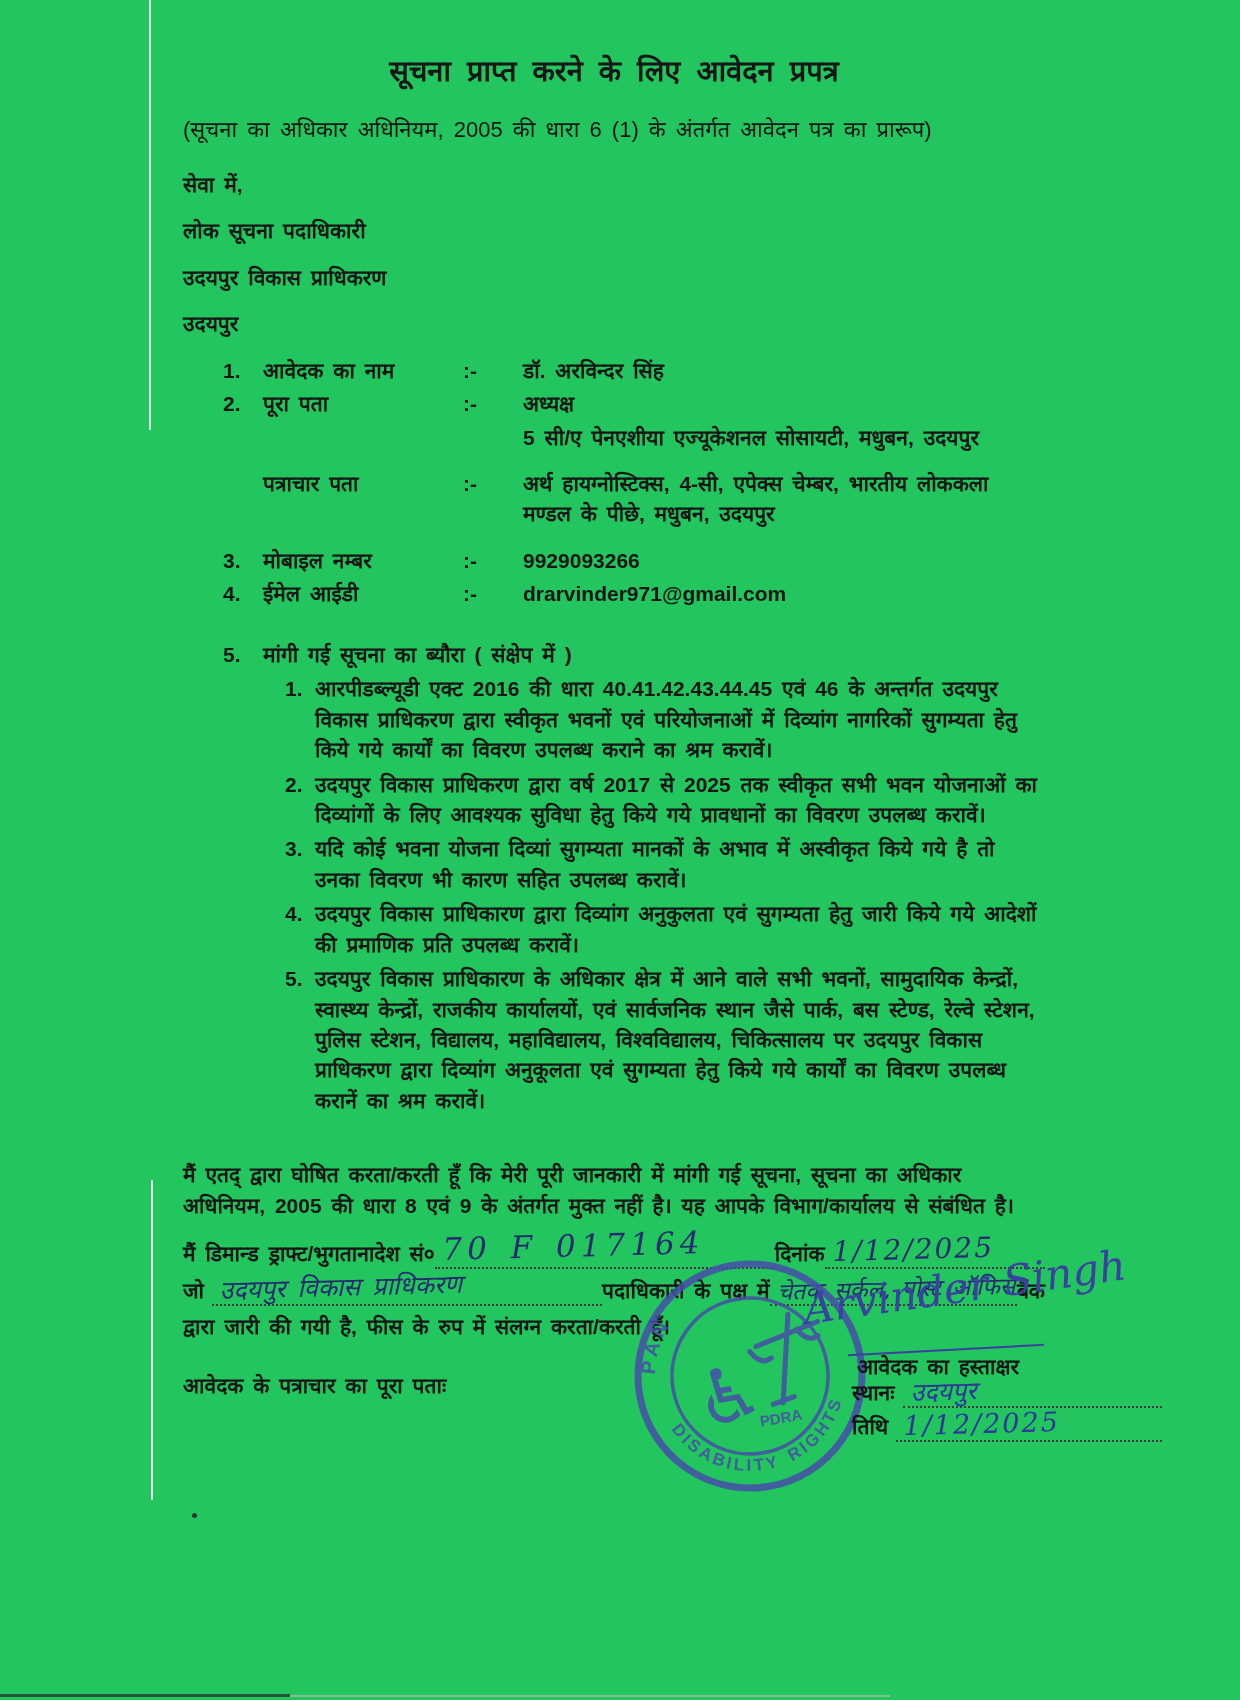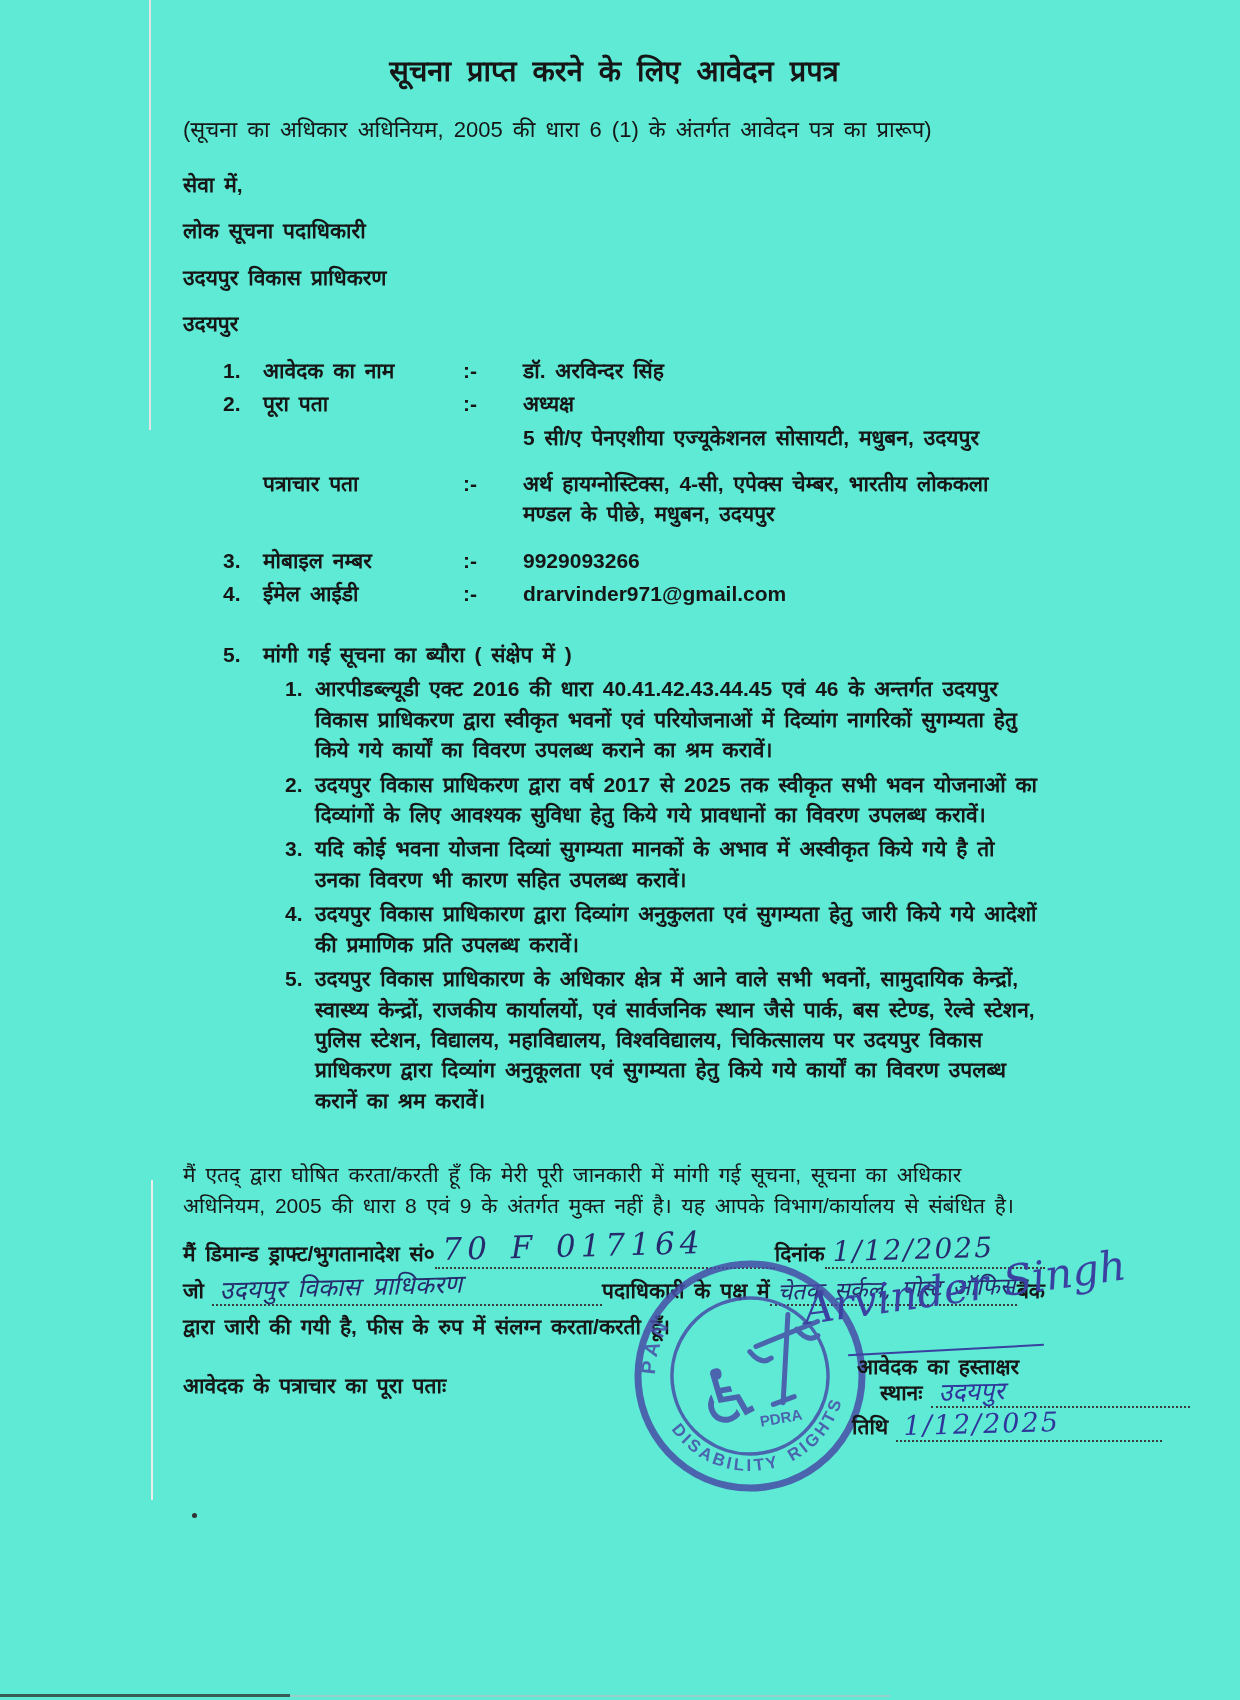--- a/index.html
+++ b/index.html
@@ -4,7 +4,7 @@
 <style>
   html,body{margin:0;padding:0;background:#ffffff;}
   .page{
-    position:relative;width:1240px;height:1700px;background:#5eead4;
+    position:relative;width:1240px;height:1700px;background:#22c55e;
     overflow:hidden;color:#161616;
     font-family:"Liberation Sans","DejaVu Sans",sans-serif;
     font-size:21px;line-height:1.45;word-spacing:4px;

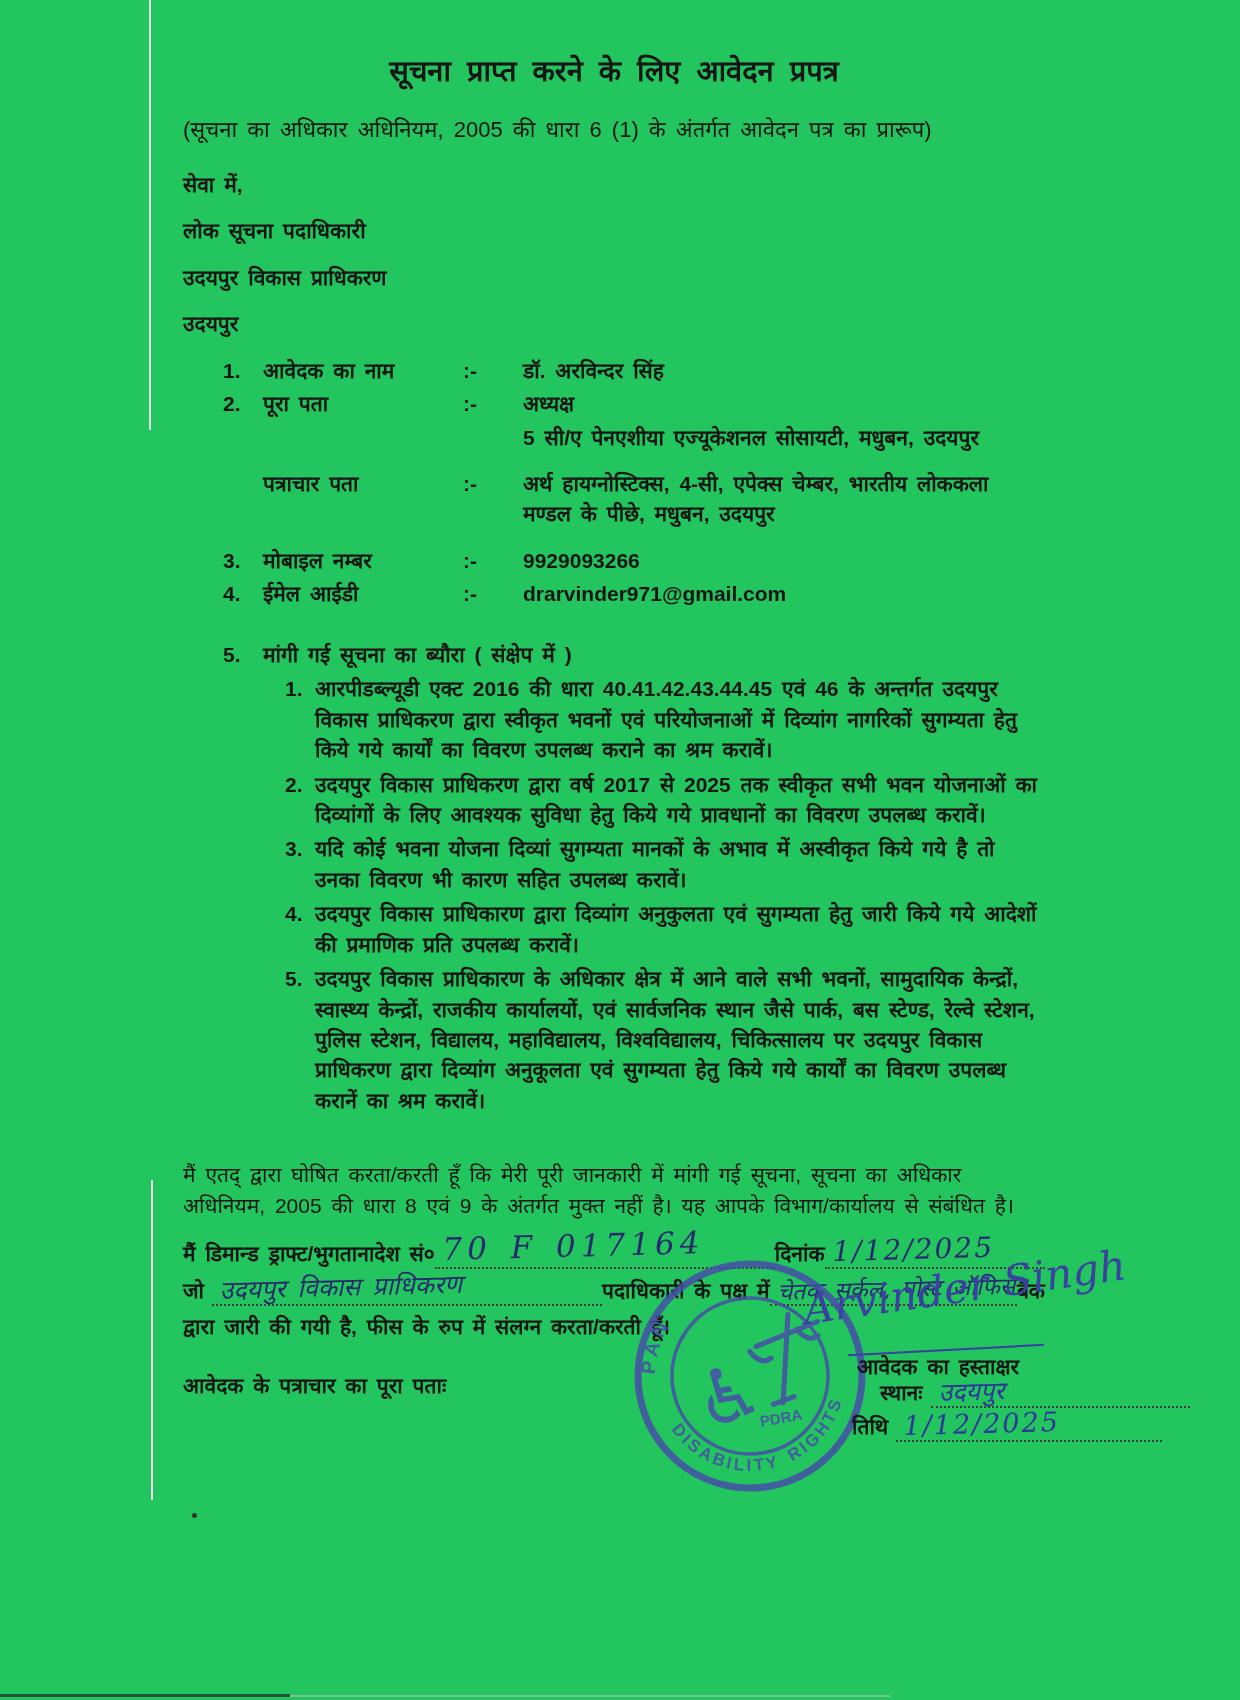--- a/index.html
+++ b/index.html
@@ -29,7 +29,7 @@
   .irow{display:flex;margin-top:4px;}
   .irow .num{flex:0 0 30px;padding-left:102px;font-weight:bold;}
   .irow .txt{flex:1;font-weight:bold;}
-  .declaration{margin-top:44px;font-weight:normal;}
+  .declaration{margin-top:44px;font-weight:bold;}
   
   .payment{margin-top:18px;font-weight:bold;}
   .pline{display:flex;align-items:center;margin-top:6px;}

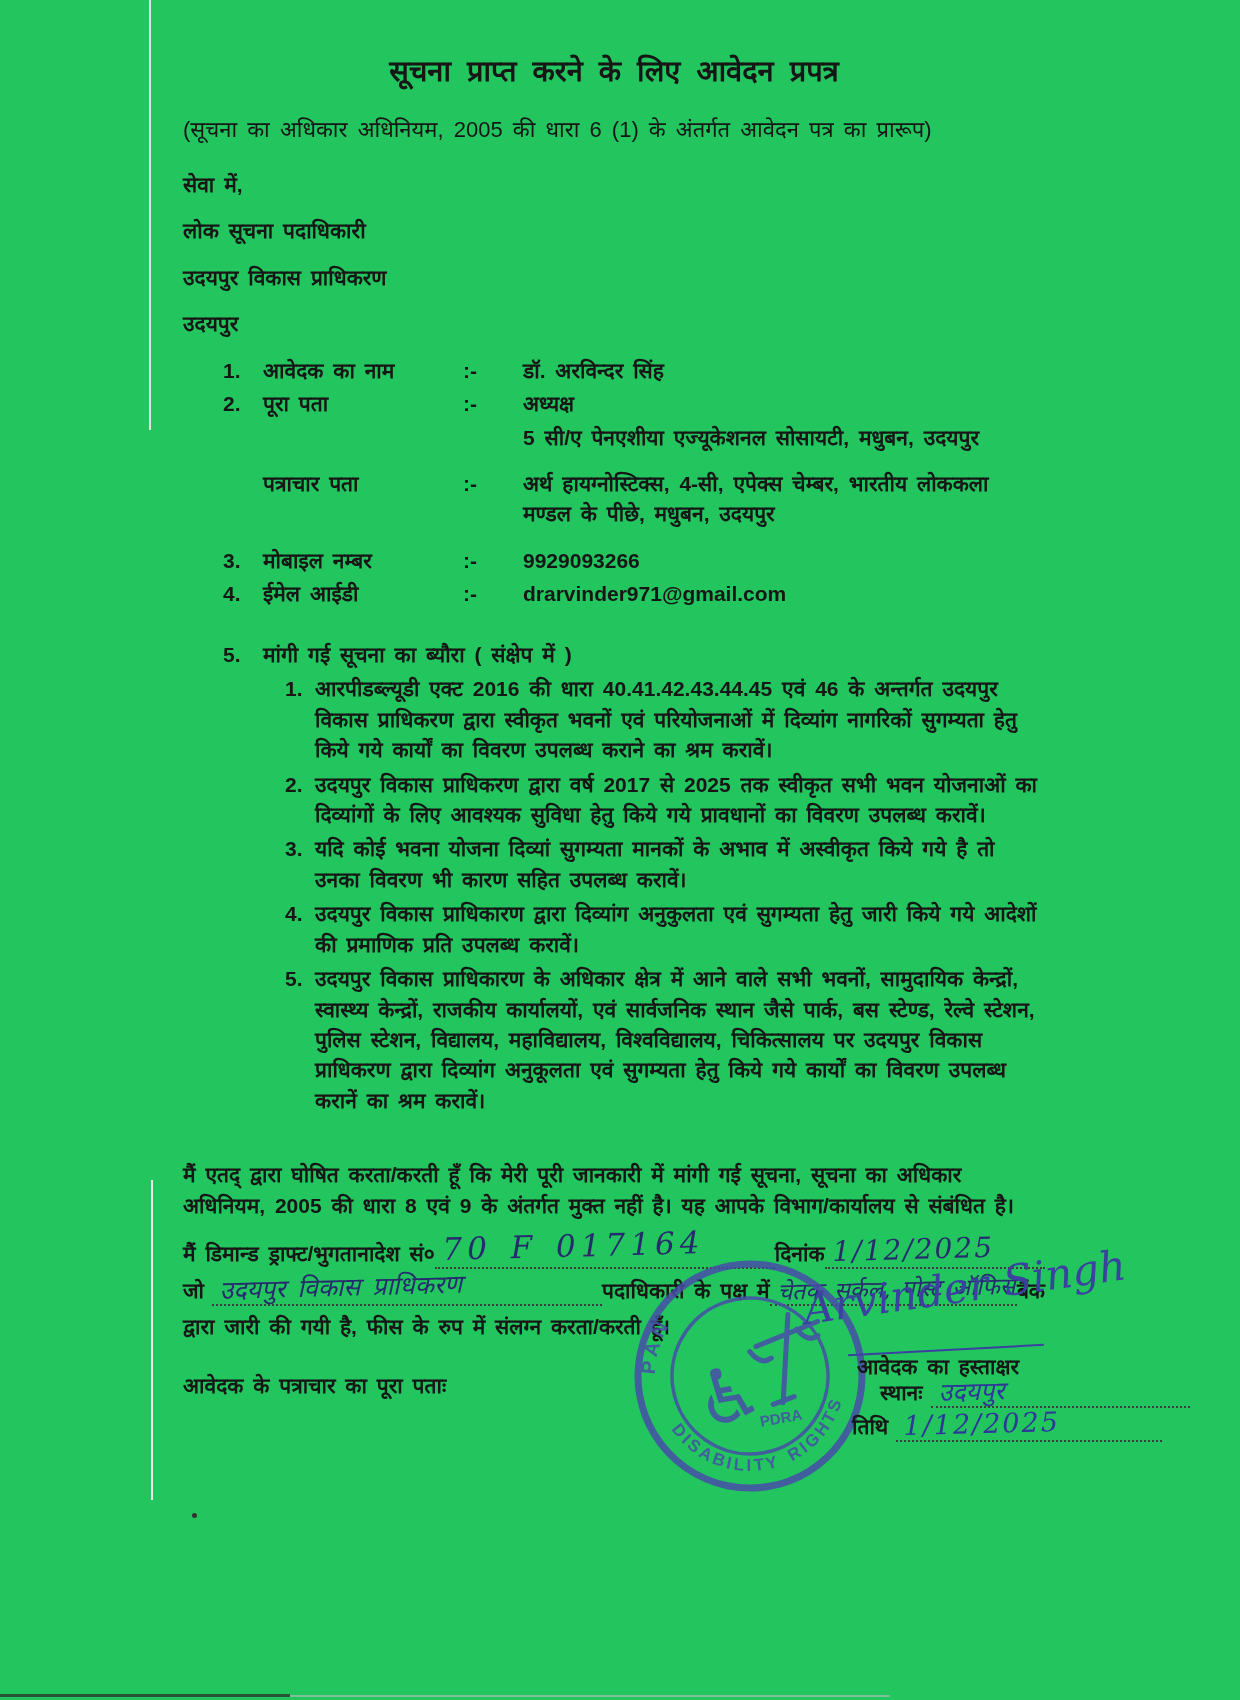--- a/index.html
+++ b/index.html
@@ -55,7 +55,7 @@
   .sig-underline{position:absolute;left:848px;top:1349px;width:196px;height:2px;background:#3a41a0;transform:rotate(-3deg);}
   .sig-label{position:absolute;left:857px;top:1352px;font-weight:bold;}
   .pd-row{position:absolute;display:flex;align-items:flex-end;font-weight:bold;}
-  .place-row{left:880px;top:1378px;width:310px;}
+  .place-row{left:852px;top:1378px;width:310px;}
   .date-row{left:852px;top:1412px;width:310px;}
   .pd-row .t{white-space:nowrap;margin-right:8px;}
   .pd-row .blank{flex:1;}

